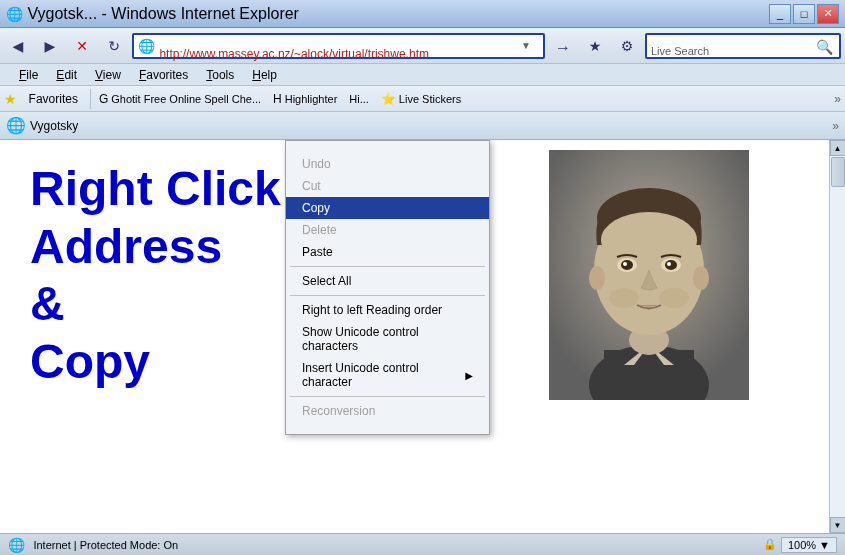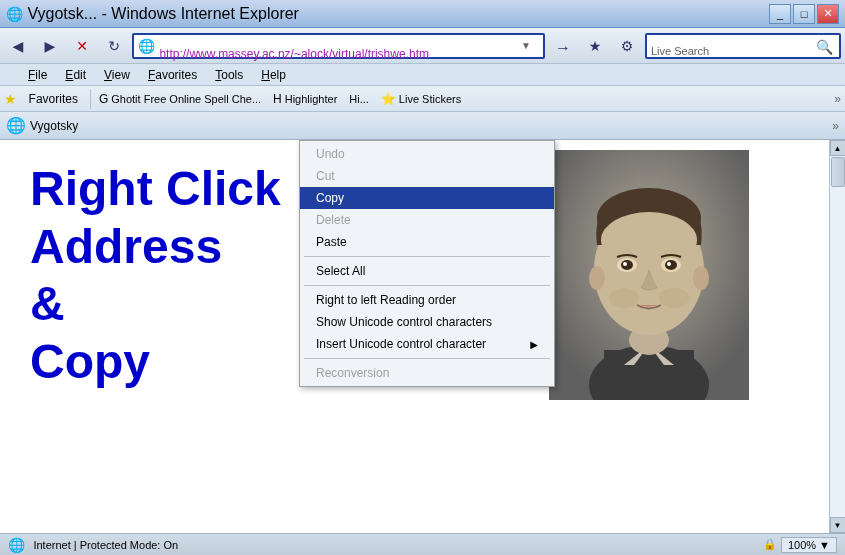--- a/index.html
+++ b/index.html
@@ -41,7 +41,7 @@
       border-radius: 2px;
     }
     .address-icon { font-size: 14px; margin-right: 4px; }
-    .address-input { flex: 1; border: none; outline: none; font-size: 12px; color: #a21caf; background: transparent; margin-top: 17px; }
+    .address-input { flex: 1; border: none; outline: none; font-size: 12px; color: #b91c1c; background: transparent; margin-top: 17px; }
     .address-dropdown { width: 18px; cursor: pointer; font-size: 10px; color: #666; }
     .search-wrapper {
       display: flex;

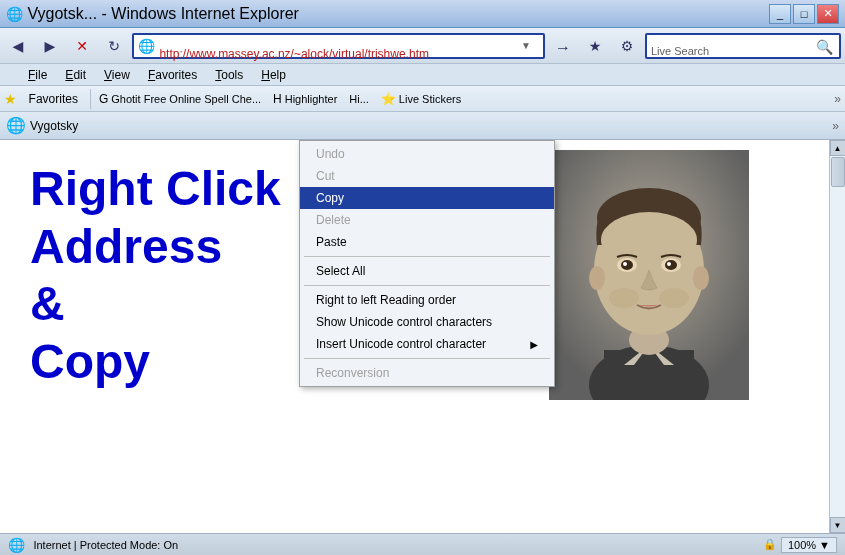--- a/index.html
+++ b/index.html
@@ -62,7 +62,7 @@
       height: 22px;
       display: flex;
       align-items: center;
-      padding: 0 20px;
+      padding: 0 11px;
       border-bottom: 1px solid #b0c0d0;
       gap: 2px;
     }

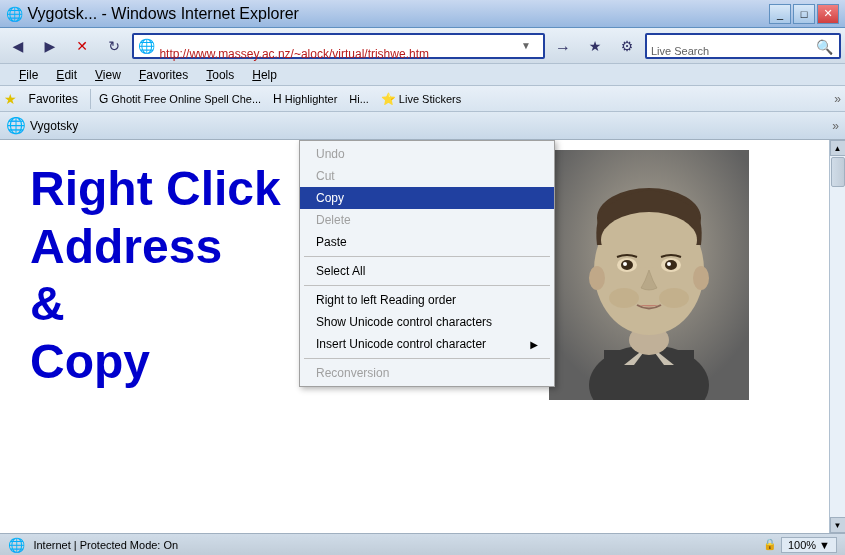--- a/index.html
+++ b/index.html
@@ -162,14 +162,14 @@
     
     .context-menu {
       position: absolute;
-      left: 299px;
+      left: 285px;
       top: 0;
-      width: 256px;
+      width: 205px;
       background: #f0f4f8;
       border: 1px solid #a0a0a0;
       box-shadow: 2px 2px 6px rgba(0,0,0,0.3);
       z-index: 100;
-      padding: 2px 0;
+      padding: 12px 0;
     }
     .ctx-item {
       padding: 4px 16px;

